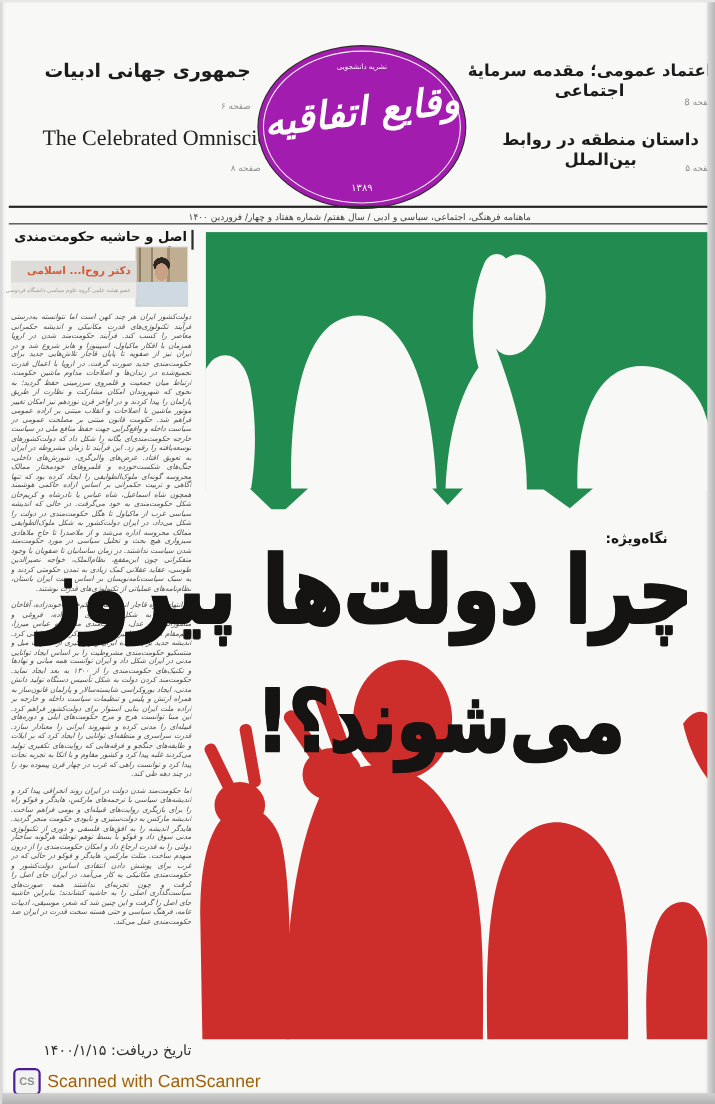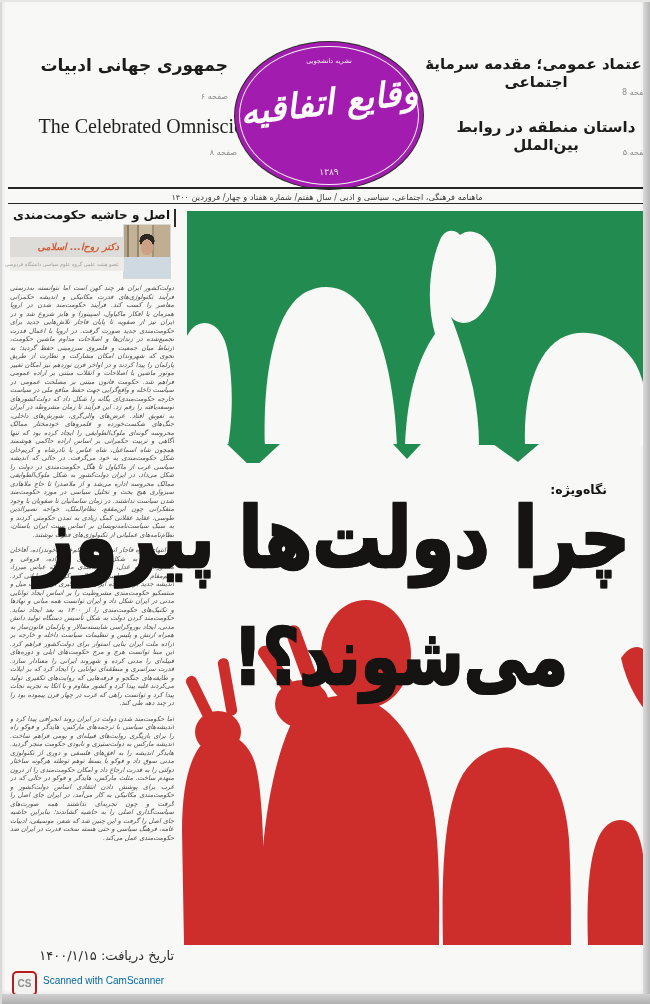--- a/index.html
+++ b/index.html
@@ -55,7 +55,7 @@
        radial-gradient(ellipse 12px 11px at 50% 30%, #2e2620 62%, rgba(0,0,0,0) 64%),
        linear-gradient(90deg,#b3a48c 0 6%, #8d7c62 6% 10%, #c0b197 10% 28%, #97866c 28% 33%, #cabb9f 33% 60%, #a29174 60% 66%, #bfae92 66% 100%);
      box-shadow:0 0 0 1px #d8d8d4;}
-  .author-name-band{left:8px;top:237px;width:114px;height:20px;background:#dddcd8;font-style:italic;}
+  .author-name-band{left:8px;top:237px;width:114px;height:20px;background:#dddcd8;}
   .author-name{position:absolute;right:5px;top:4px;font-size:9.5px;font-weight:bold;color:#d25a36;direction:rtl;}
   .author-sub-band{left:8px;top:257px;width:114px;height:14px;background:#ecebe7;}
   .author-sub{position:absolute;right:5px;top:4px;font-size:5px;color:#9a9a96;direction:rtl;white-space:nowrap;}

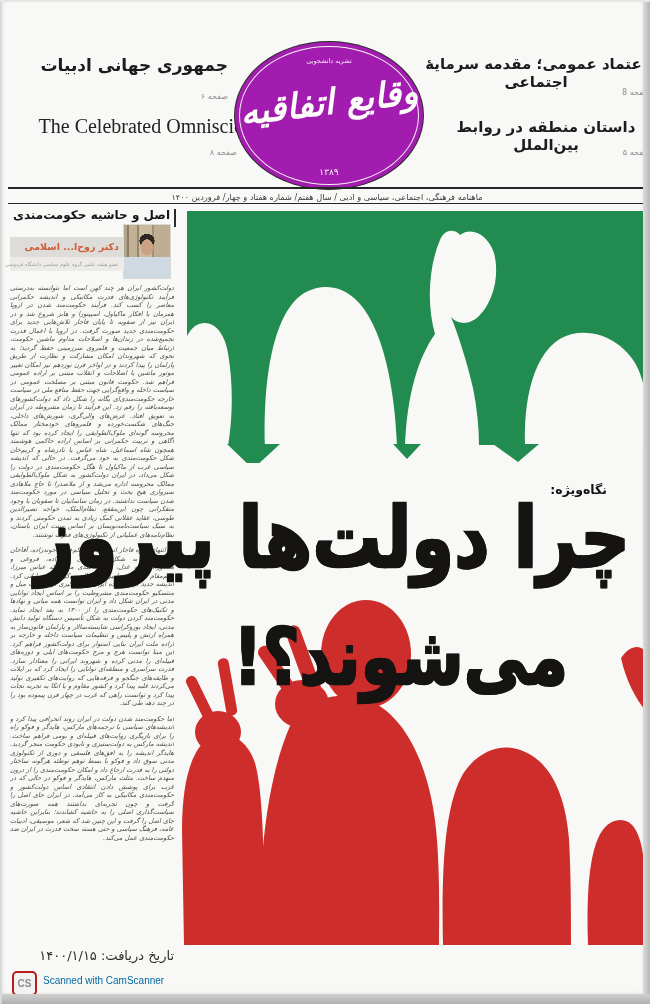--- a/index.html
+++ b/index.html
@@ -76,7 +76,7 @@
   .giant1{right:14px;top:489px;font-size:69px;}
   .giant2{right:76px;top:612px;font-size:64px;}
 
-  .watermark-box{left:10px;top:971px;width:21px;height:21px;border:2px solid #b91c1c;border-radius:5px;
+  .watermark-box{left:10px;top:971px;width:21px;height:21px;border:2px solid #4c1d95;border-radius:5px;
       color:#8f8f8f;font-size:10px;font-weight:bold;display:flex;align-items:center;justify-content:center;
       font-family:"Liberation Sans",sans-serif;background:#f2f2f0;}
   .watermark-text{left:41px;top:975px;font-size:10px;color:#0369a1;font-family:"Liberation Sans",sans-serif;}

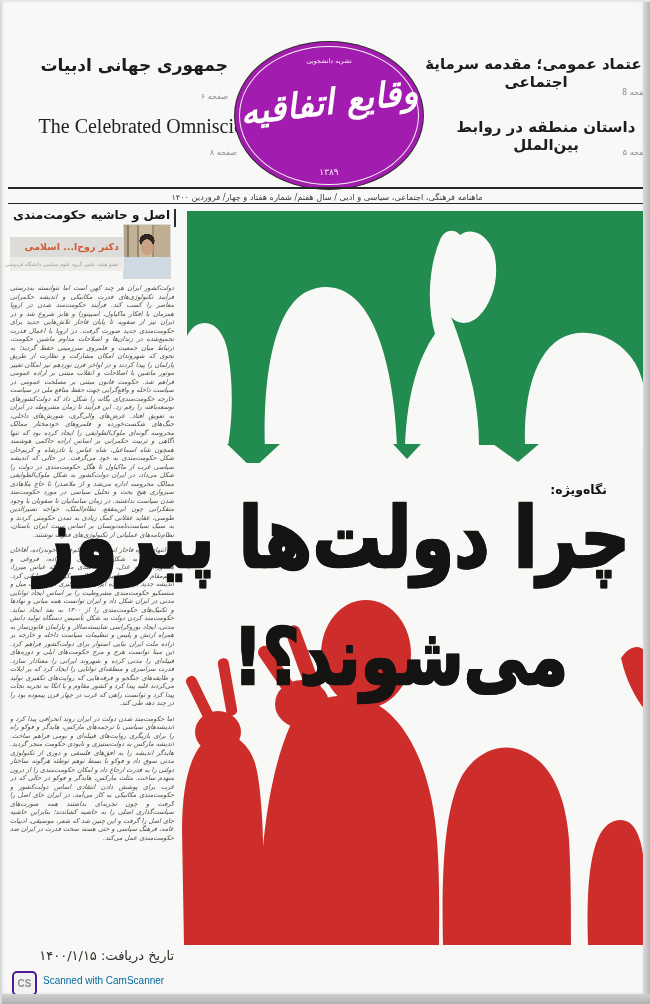--- a/index.html
+++ b/index.html
@@ -79,7 +79,7 @@
   .watermark-box{left:10px;top:971px;width:21px;height:21px;border:2px solid #4c1d95;border-radius:5px;
       color:#8f8f8f;font-size:10px;font-weight:bold;display:flex;align-items:center;justify-content:center;
       font-family:"Liberation Sans",sans-serif;background:#f2f2f0;}
-  .watermark-text{left:41px;top:975px;font-size:10px;color:#0369a1;font-family:"Liberation Sans",sans-serif;}
+  .watermark-text{left:41px;top:975px;font-size:16px;color:#a16207;font-family:"Liberation Sans",sans-serif;}
 </style>
 </head>
 <body>

